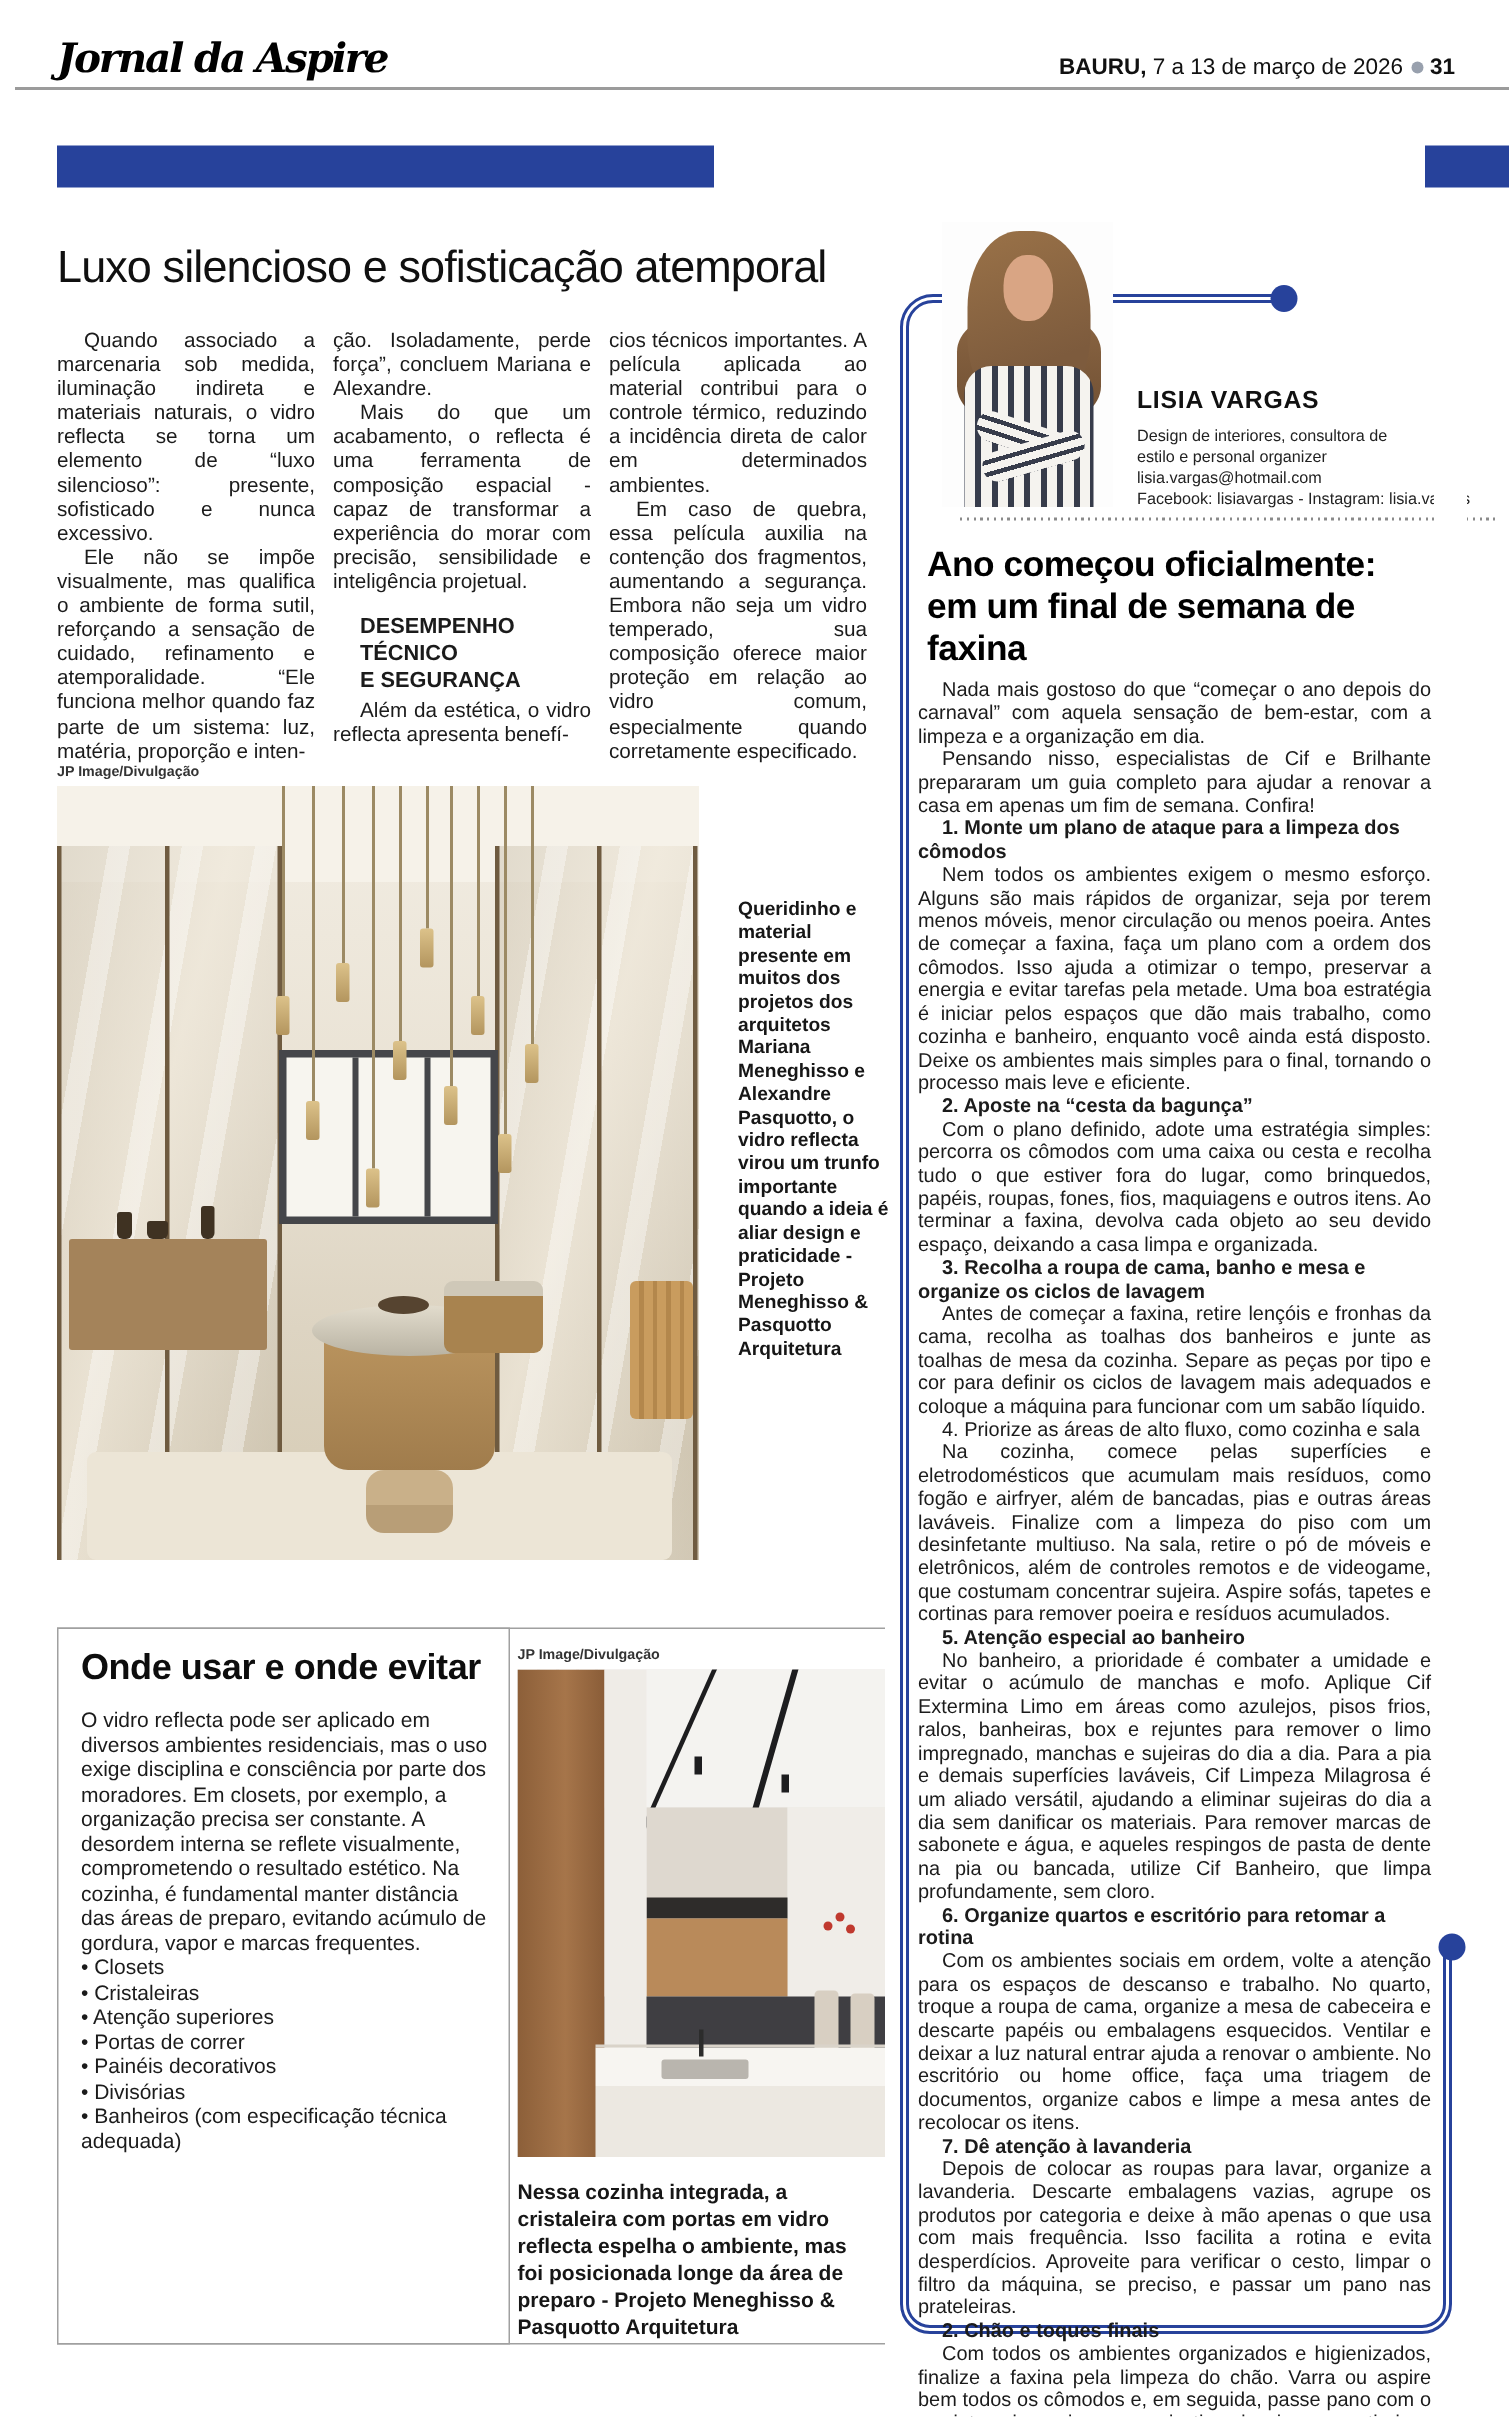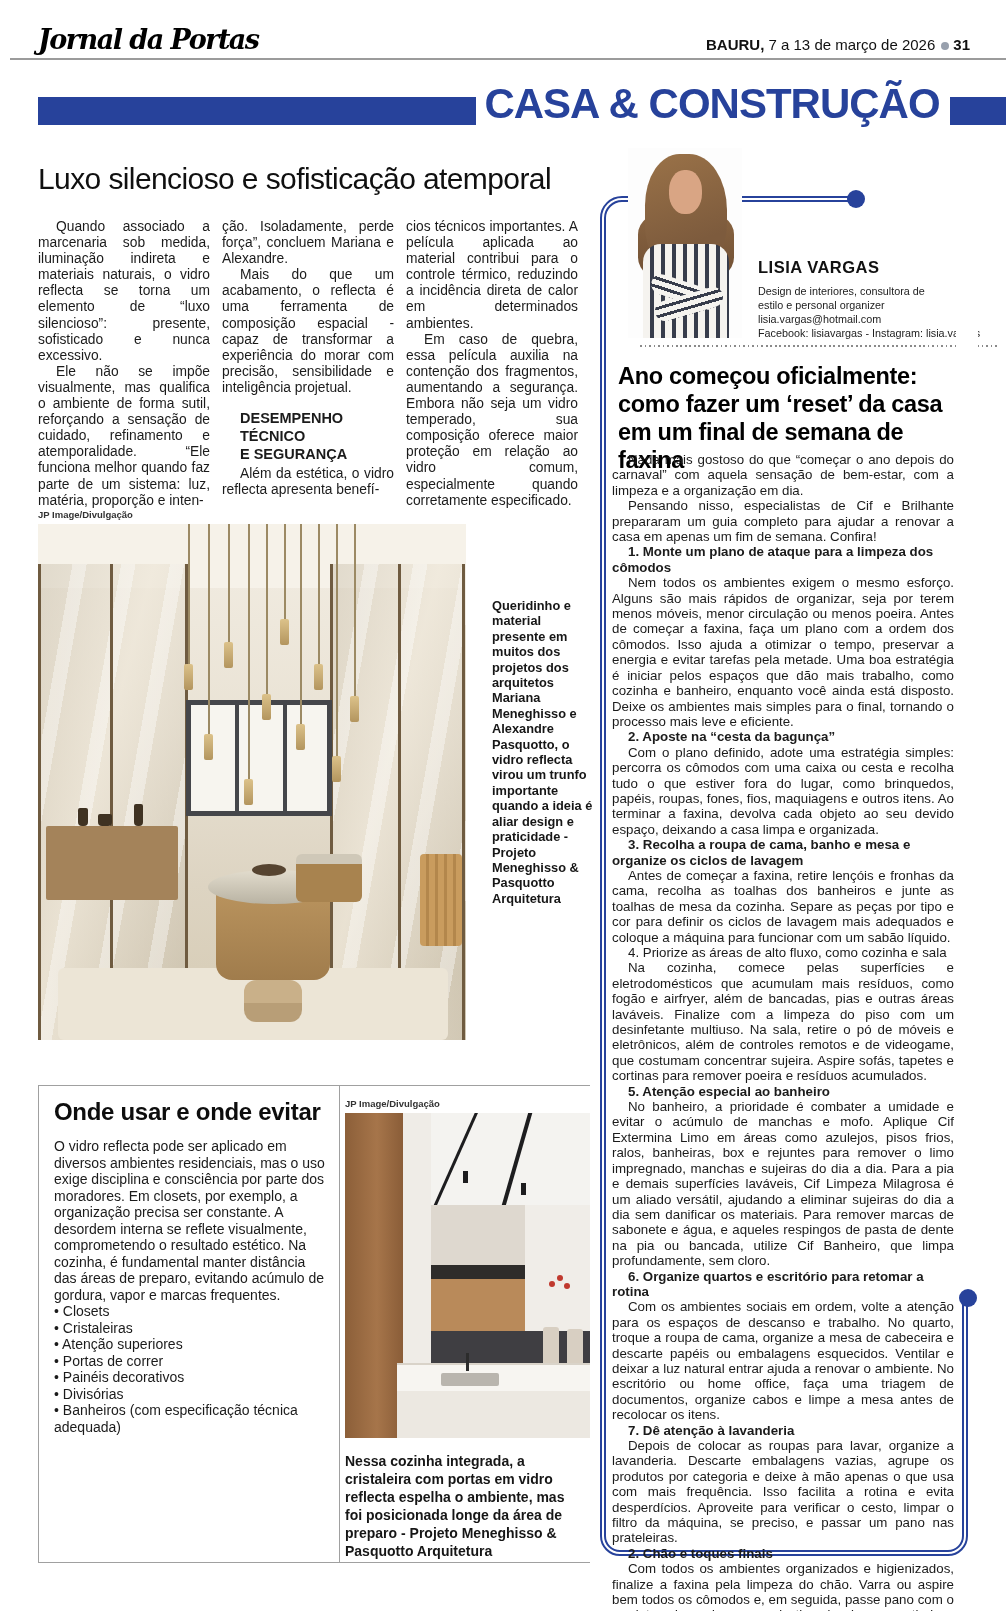--- a/index.html
+++ b/index.html
@@ -139,7 +139,7 @@
 
 <div class="page">
 
-  <div class="abs logo">Jornal da Portas</div>
+  <div class="abs logo">Jornal da Aspire</div>
   <div class="abs dateline">
     <b>BAURU,</b><span> 7 a 13 de março de 2026</span><span class="date-dot"></span><b>31</b>
   </div>

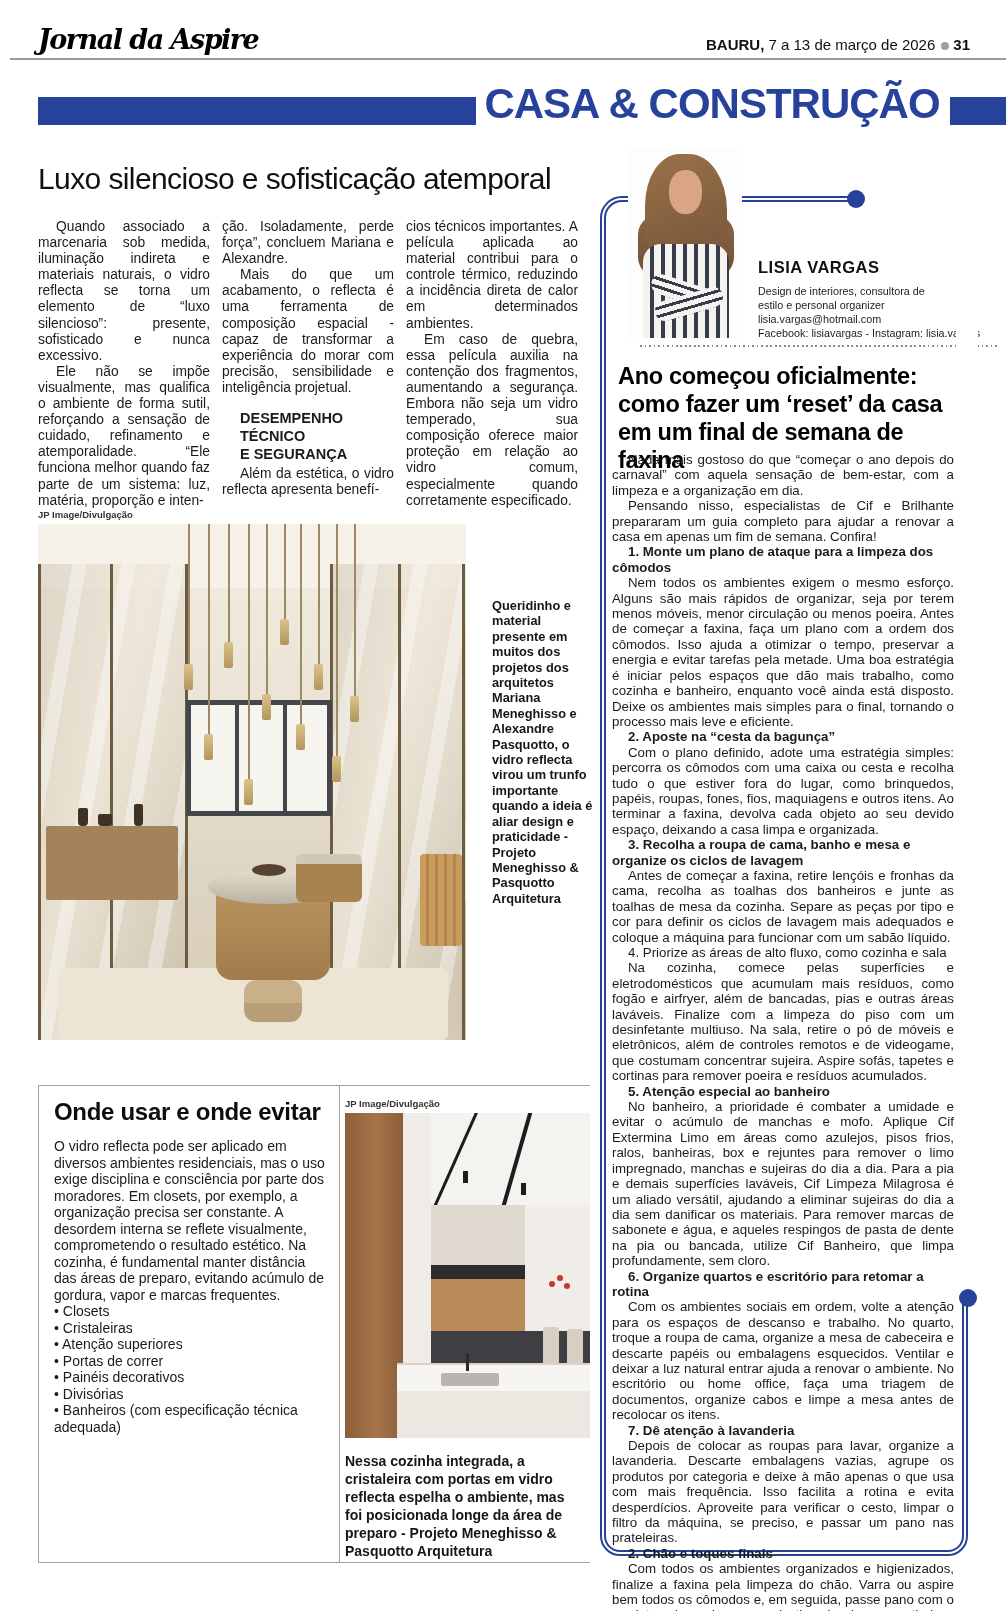--- a/index.html
+++ b/index.html
@@ -146,7 +146,6 @@
   <div class="abs mast-rule"></div>
 
   <div class="abs bar bar-left"></div>
-  <div class="abs section-title">CASA &amp; CONSTRUÇÃO</div>
   <div class="abs bar bar-right"></div>
 
   <div class="abs headline">Luxo silencioso e sofisticação atemporal</div>

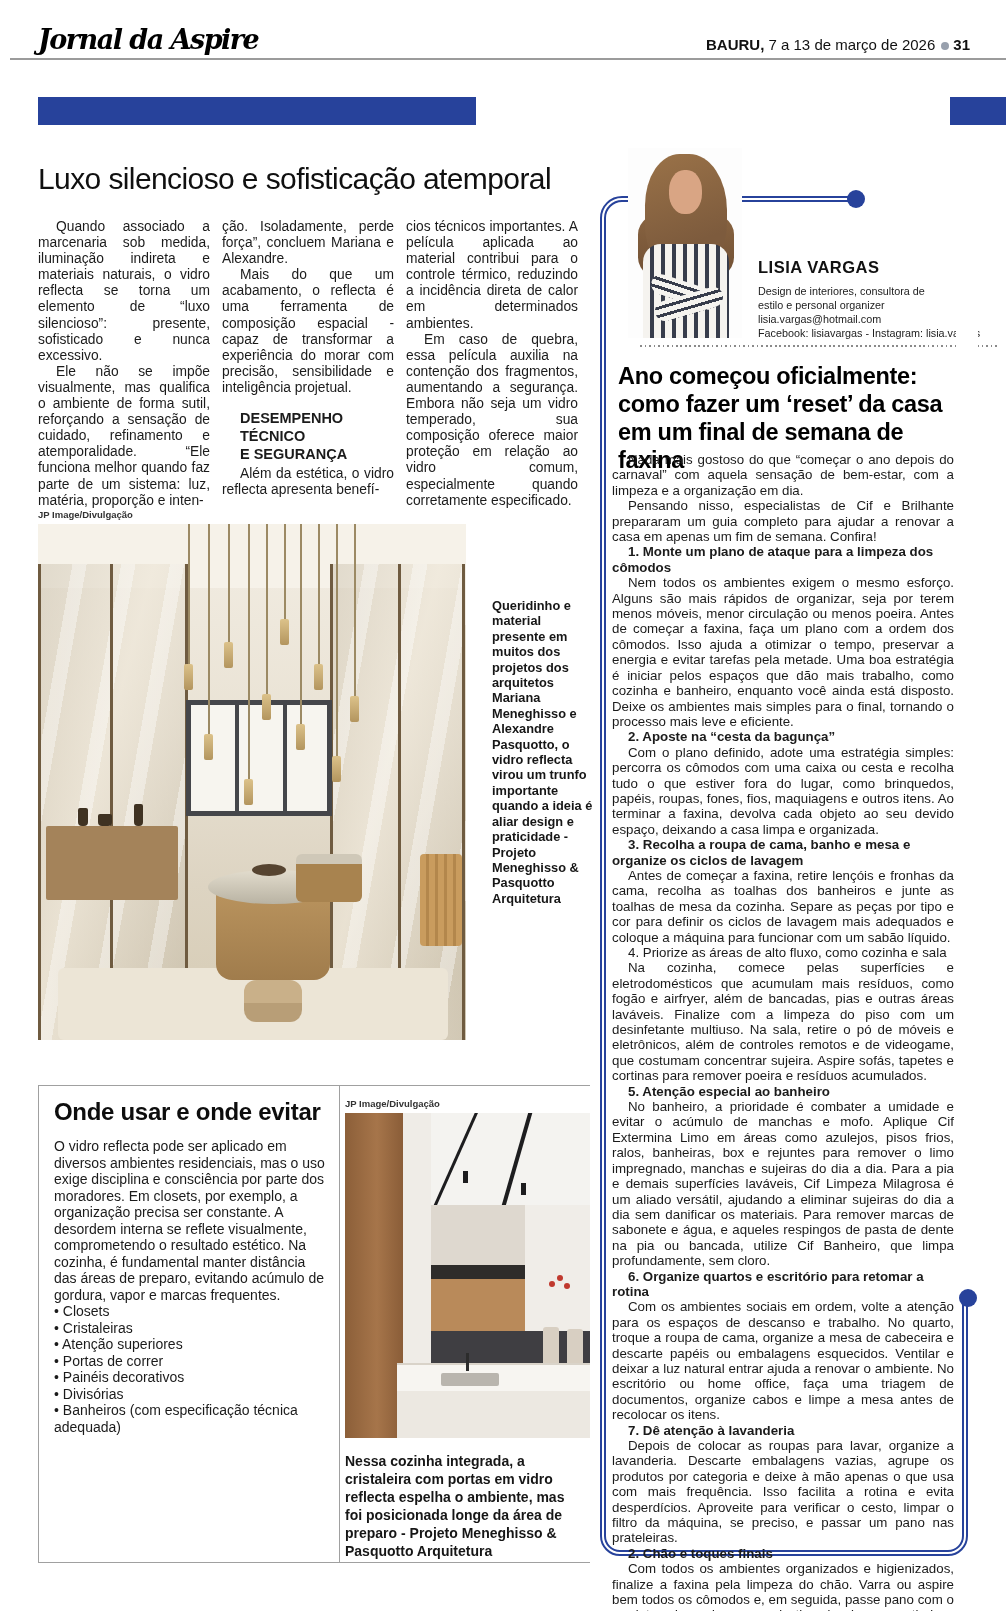--- a/index.html
+++ b/index.html
@@ -244,7 +244,6 @@
 
   <div class="abs sb-title">
     <div>Ano começou oficialmente:</div>
-    <div>como fazer um ‘reset’ da casa</div>
     <div>em um final de semana de faxina</div>
   </div>
 

